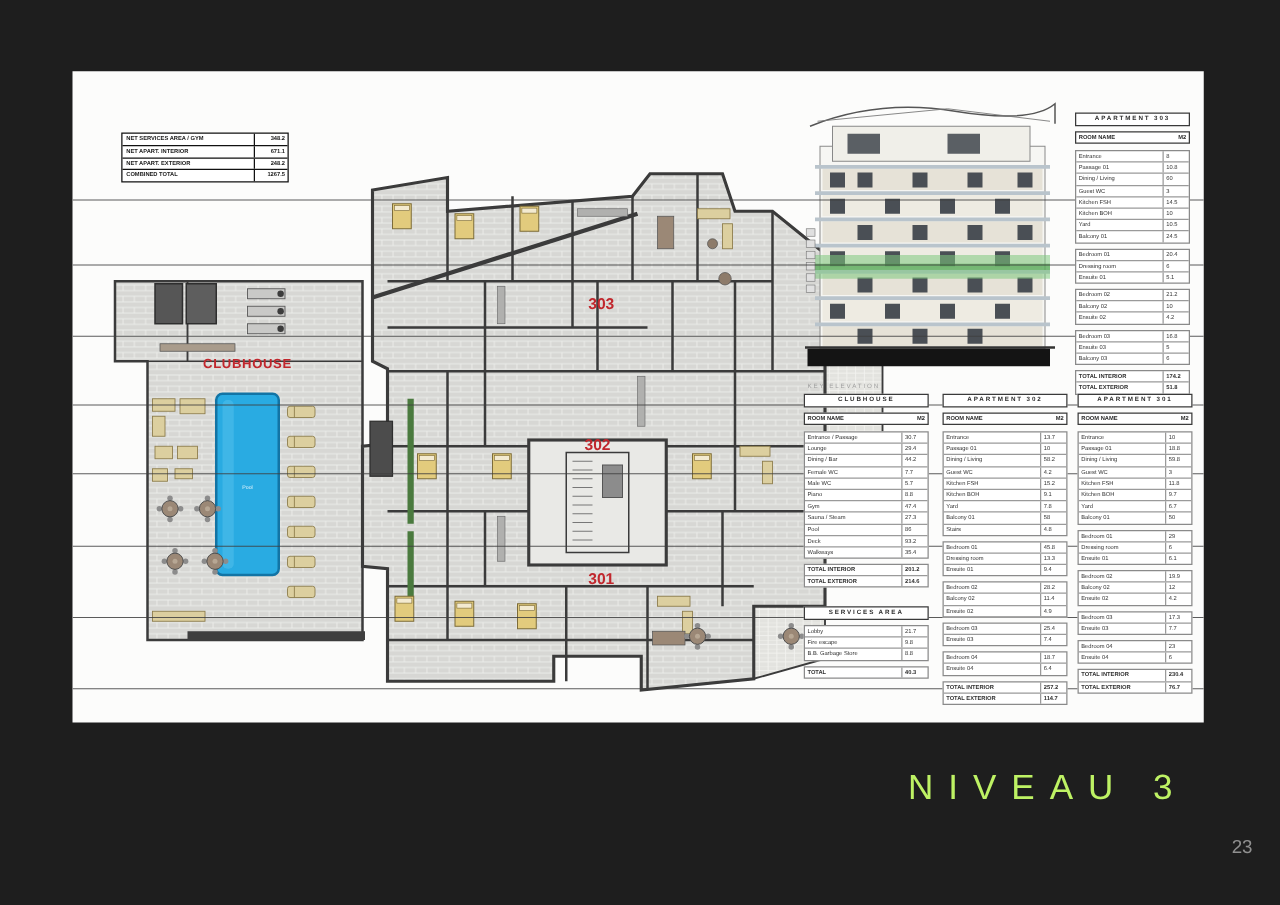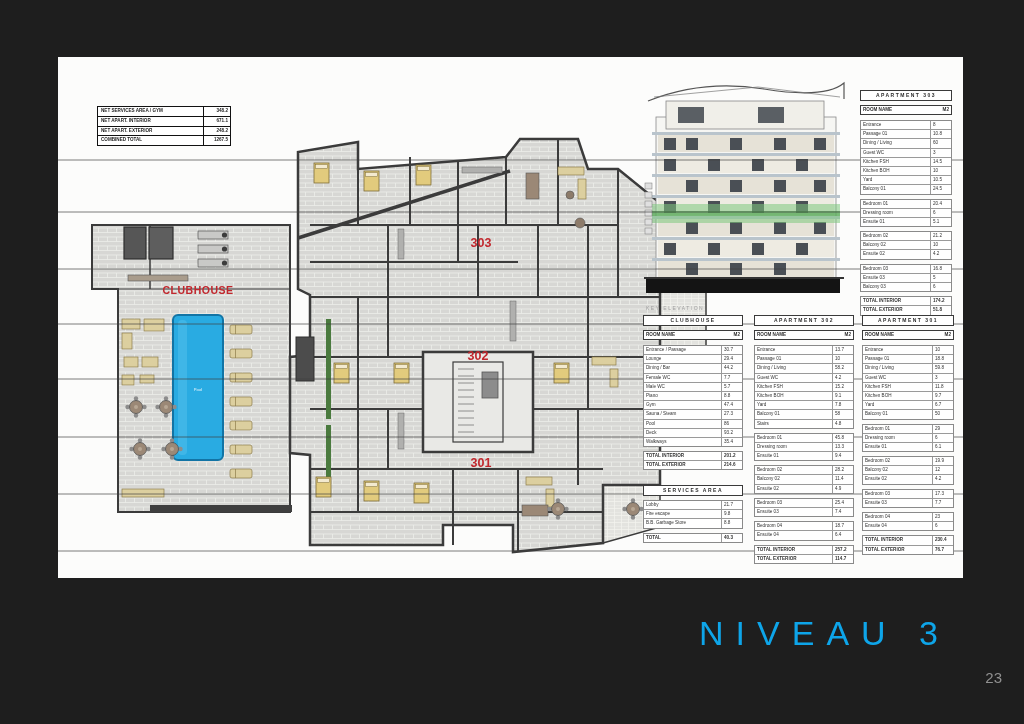--- a/index.html
+++ b/index.html
@@ -52,7 +52,7 @@
   
   .niveau{
     position:absolute;top:614px;right:74px;
-    font-size:34px;font-weight:300;letter-spacing:12px;color:#0ea5e9;
+    font-size:28px;font-weight:300;letter-spacing:12px;color:#bef264;
     white-space:nowrap;
   }
   .pagenum{

